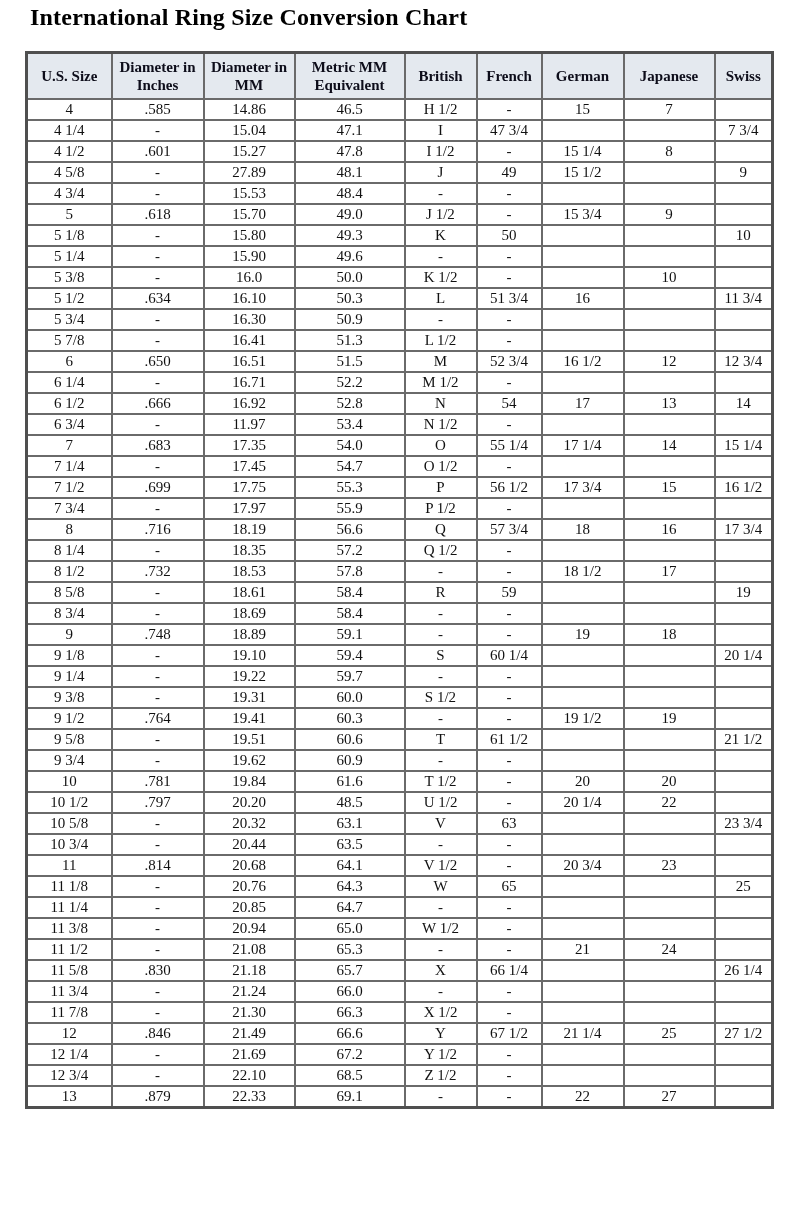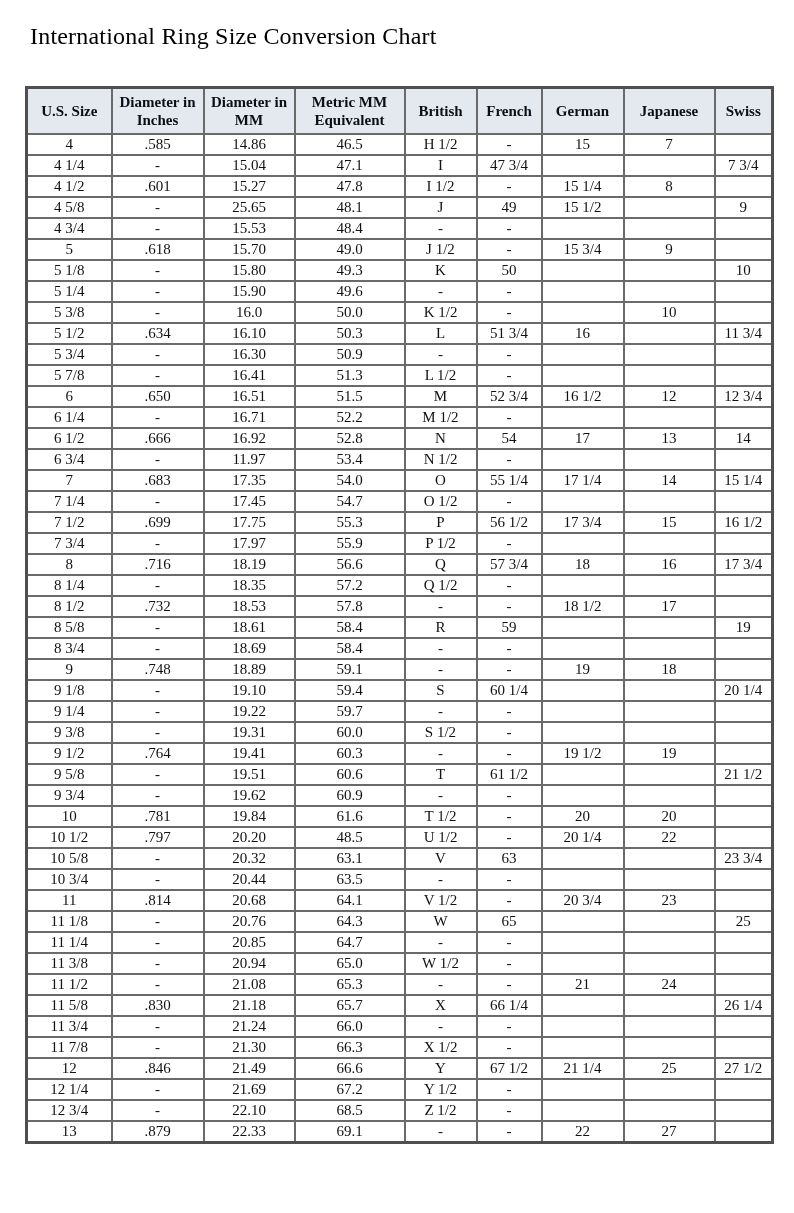--- a/index.html
+++ b/index.html
@@ -24,11 +24,11 @@
   }
   .page-title {
     font-family: "Liberation Serif", serif;
-    font-weight: normal;
+    font-weight: bold;
     font-size: 24px;
     color: #000;
     margin: 0;
-    padding: 23px 0 0 30px;
+    padding: 4px 0 0 30px;
     letter-spacing: 0.2px;
   }
   table.ring-table {

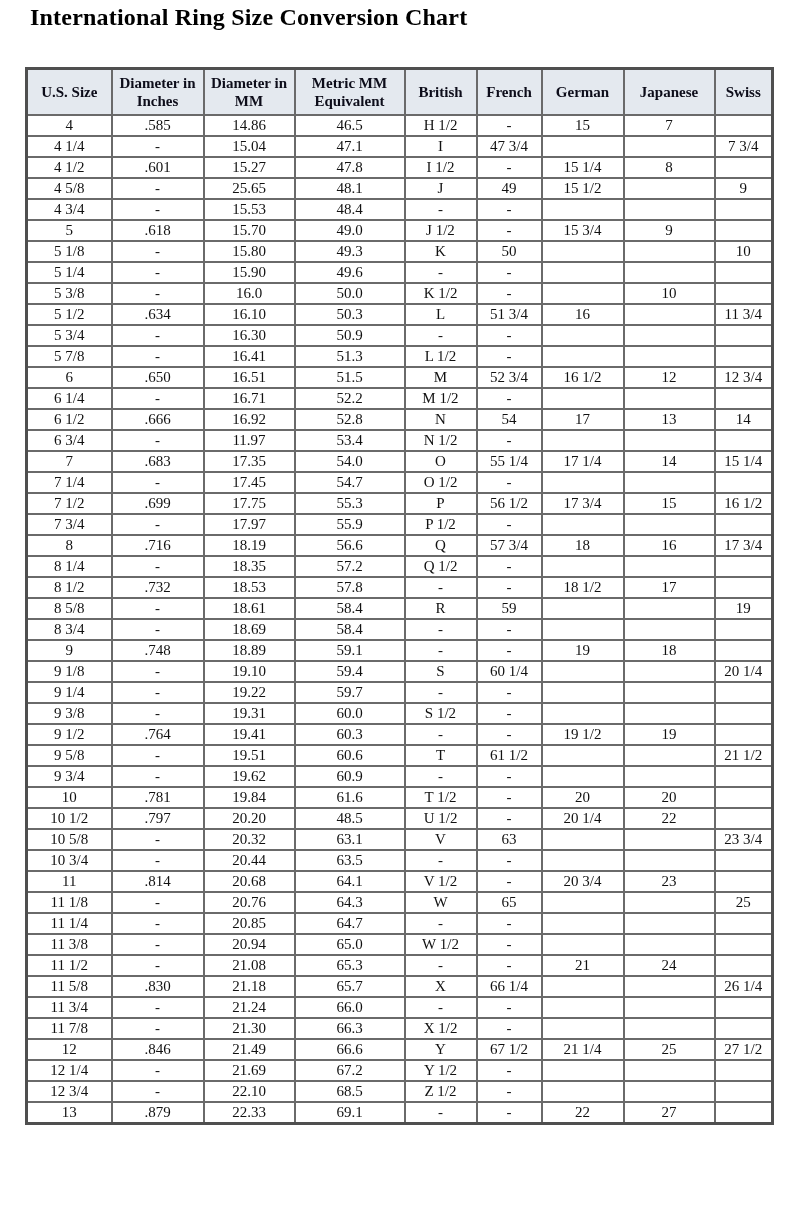--- a/index.html
+++ b/index.html
@@ -35,7 +35,7 @@
     border-collapse: collapse;
     table-layout: fixed;
     width: 746px;
-    margin: 36px 0 0 25px;
+    margin: 20px 0 0 25px;
     border: 3px solid var(--outer_border);
   }
   table.ring-table th,

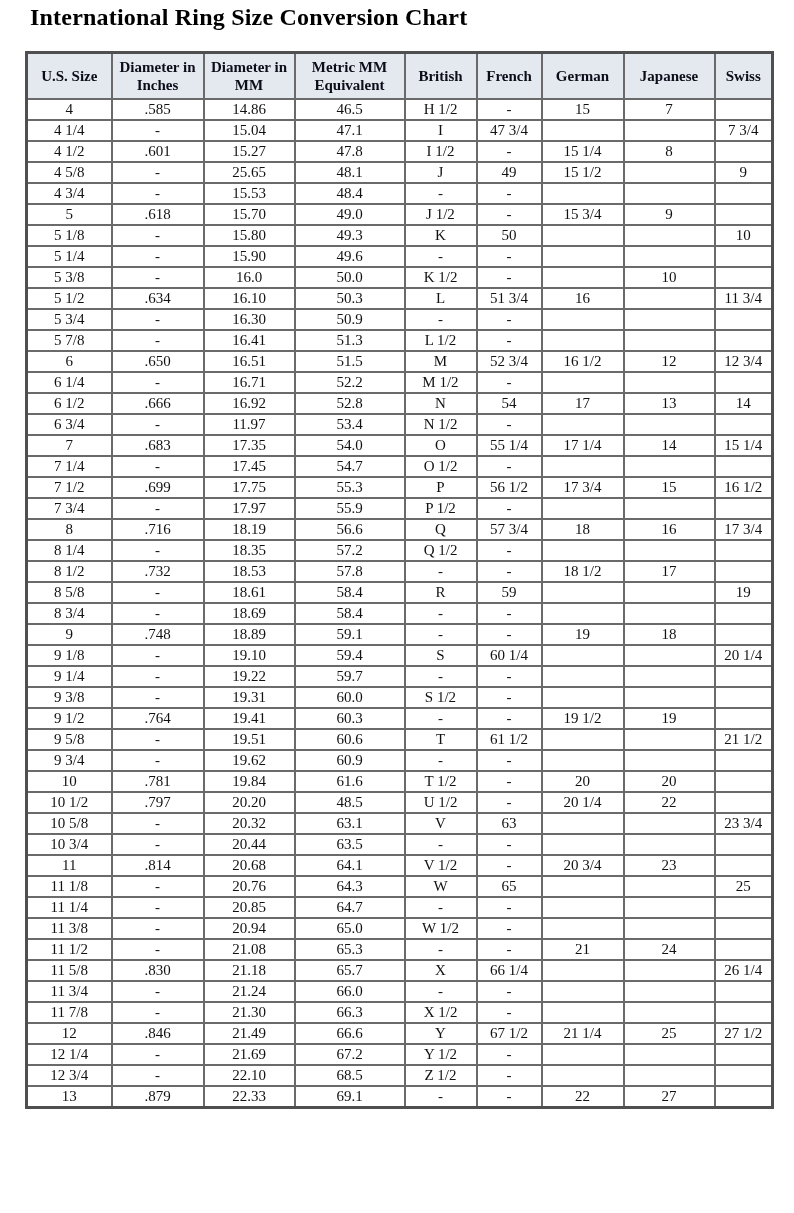--- a/index.html
+++ b/index.html
@@ -132,7 +132,7 @@
         <tr>
           <td>4 5/8</td>
           <td>-</td>
-          <td>25.65</td>
+          <td>27.89</td>
           <td>48.1</td>
           <td>J</td>
           <td>49</td>

